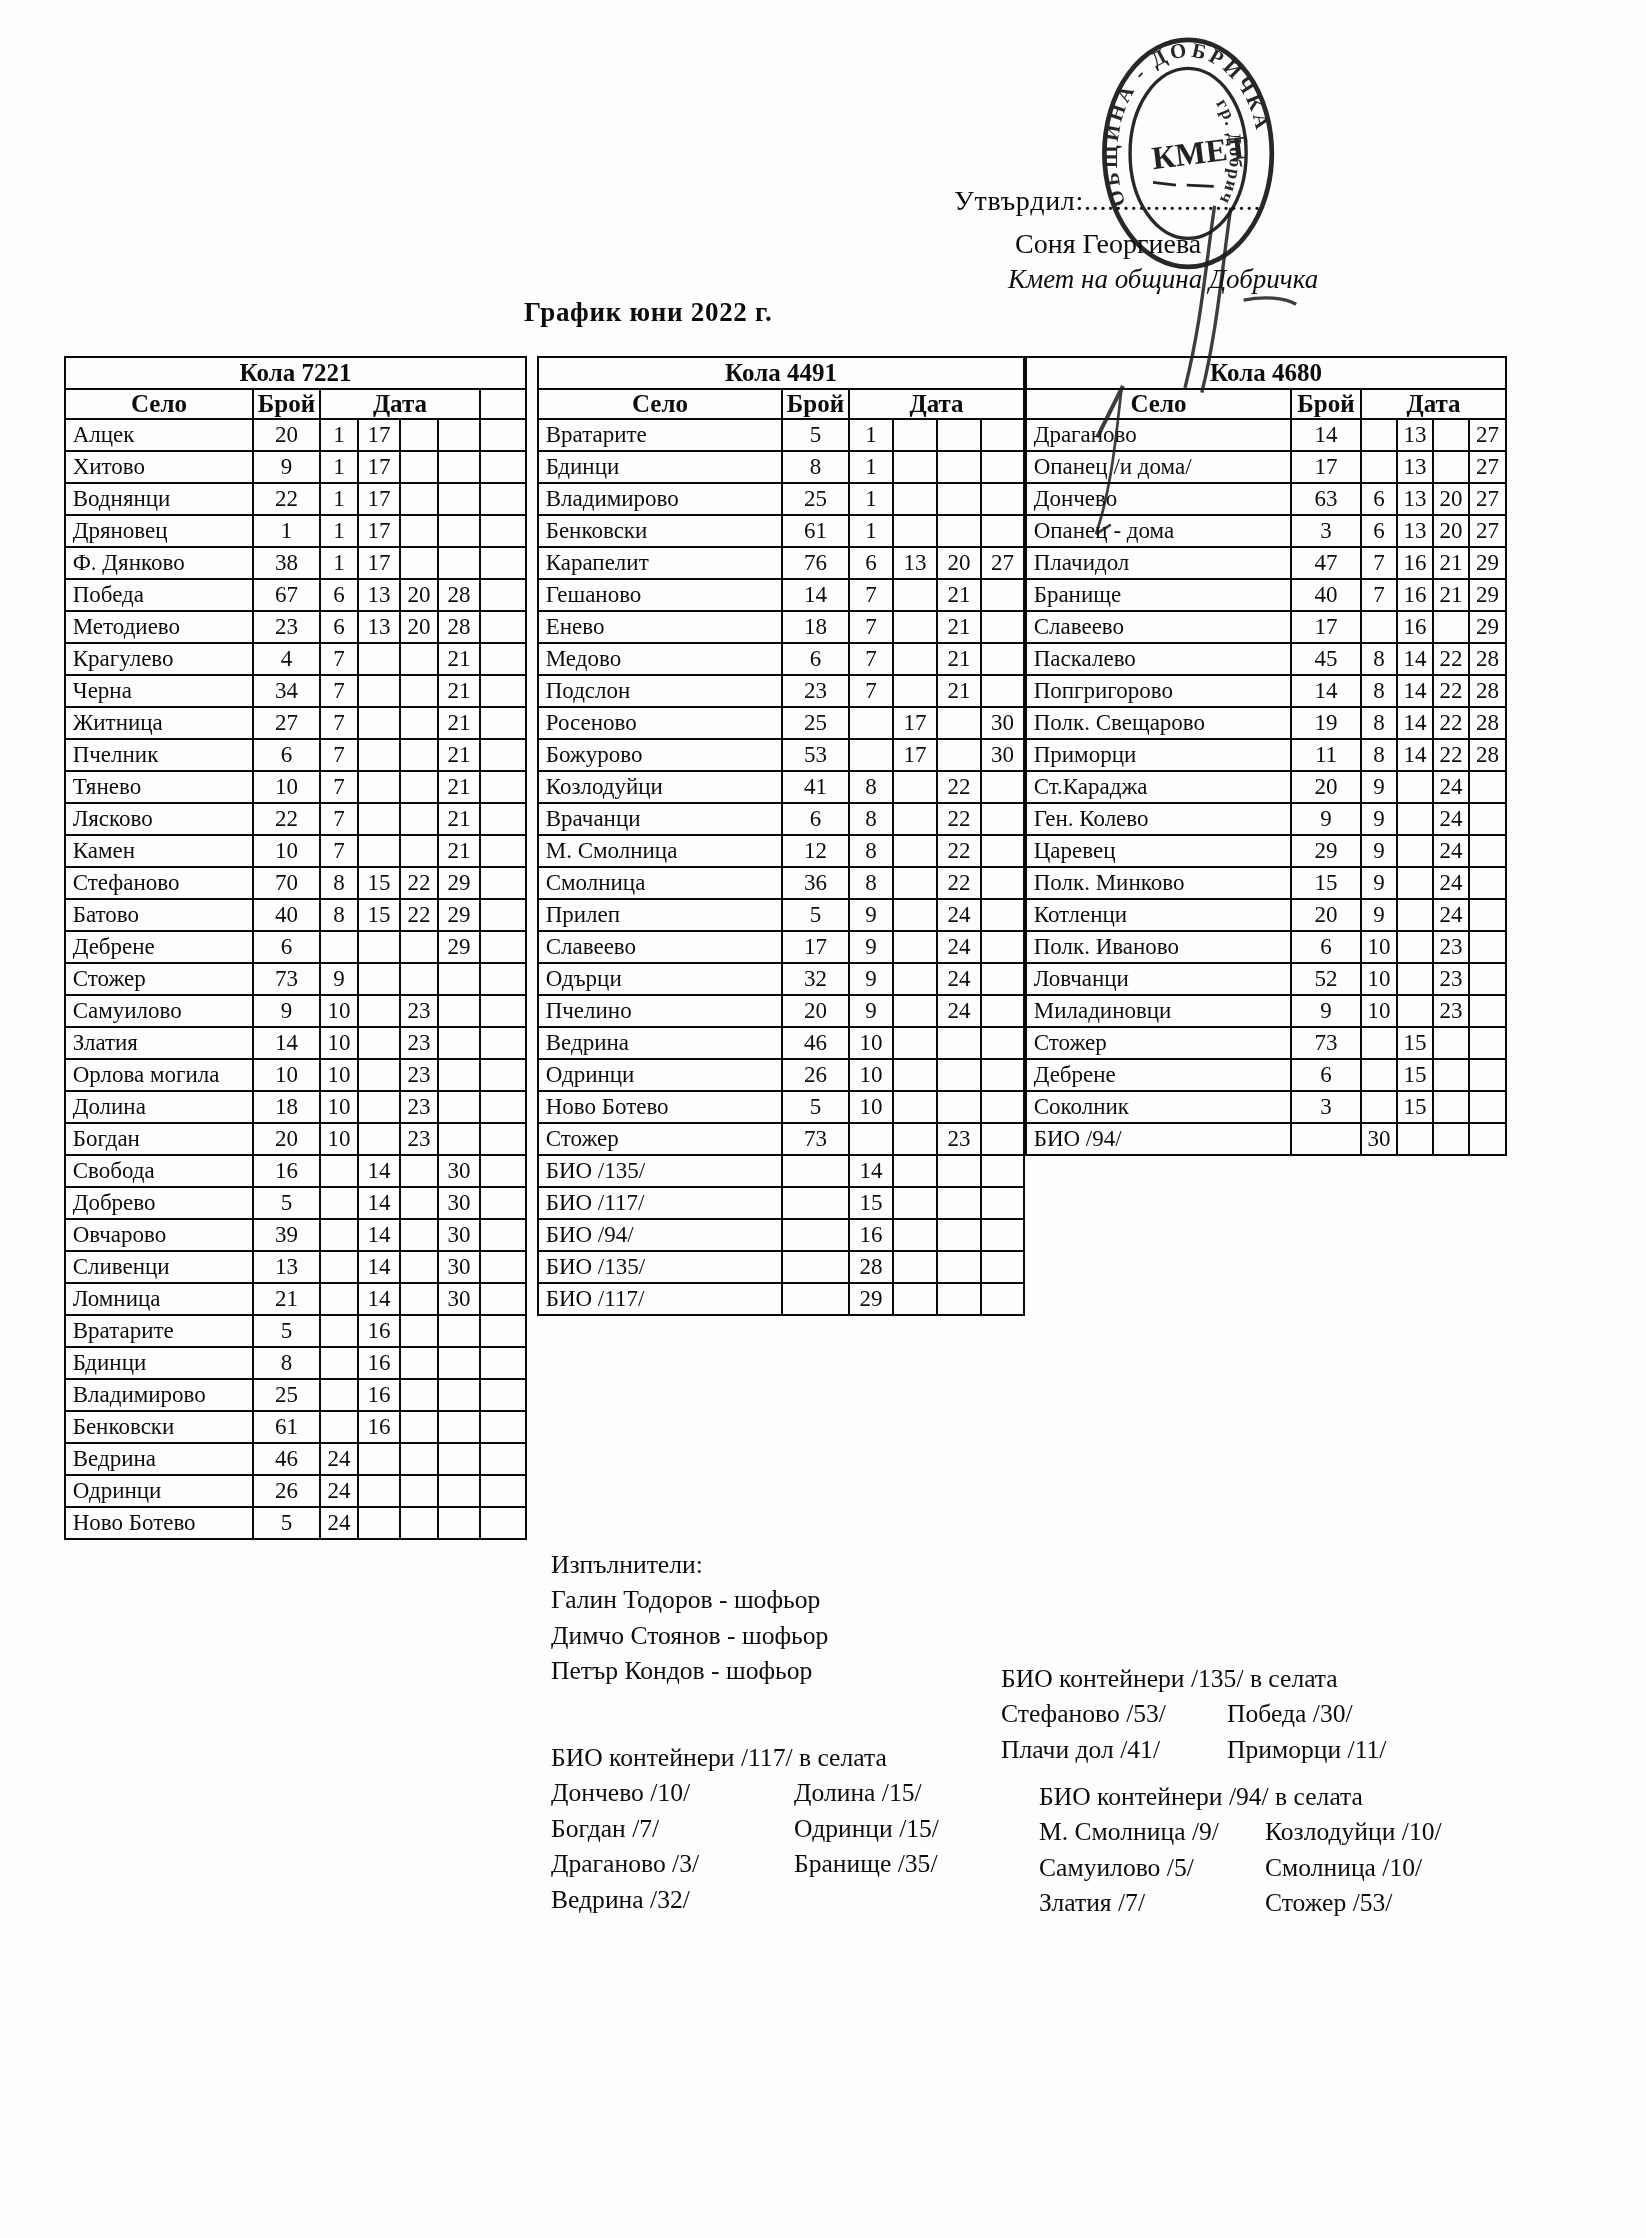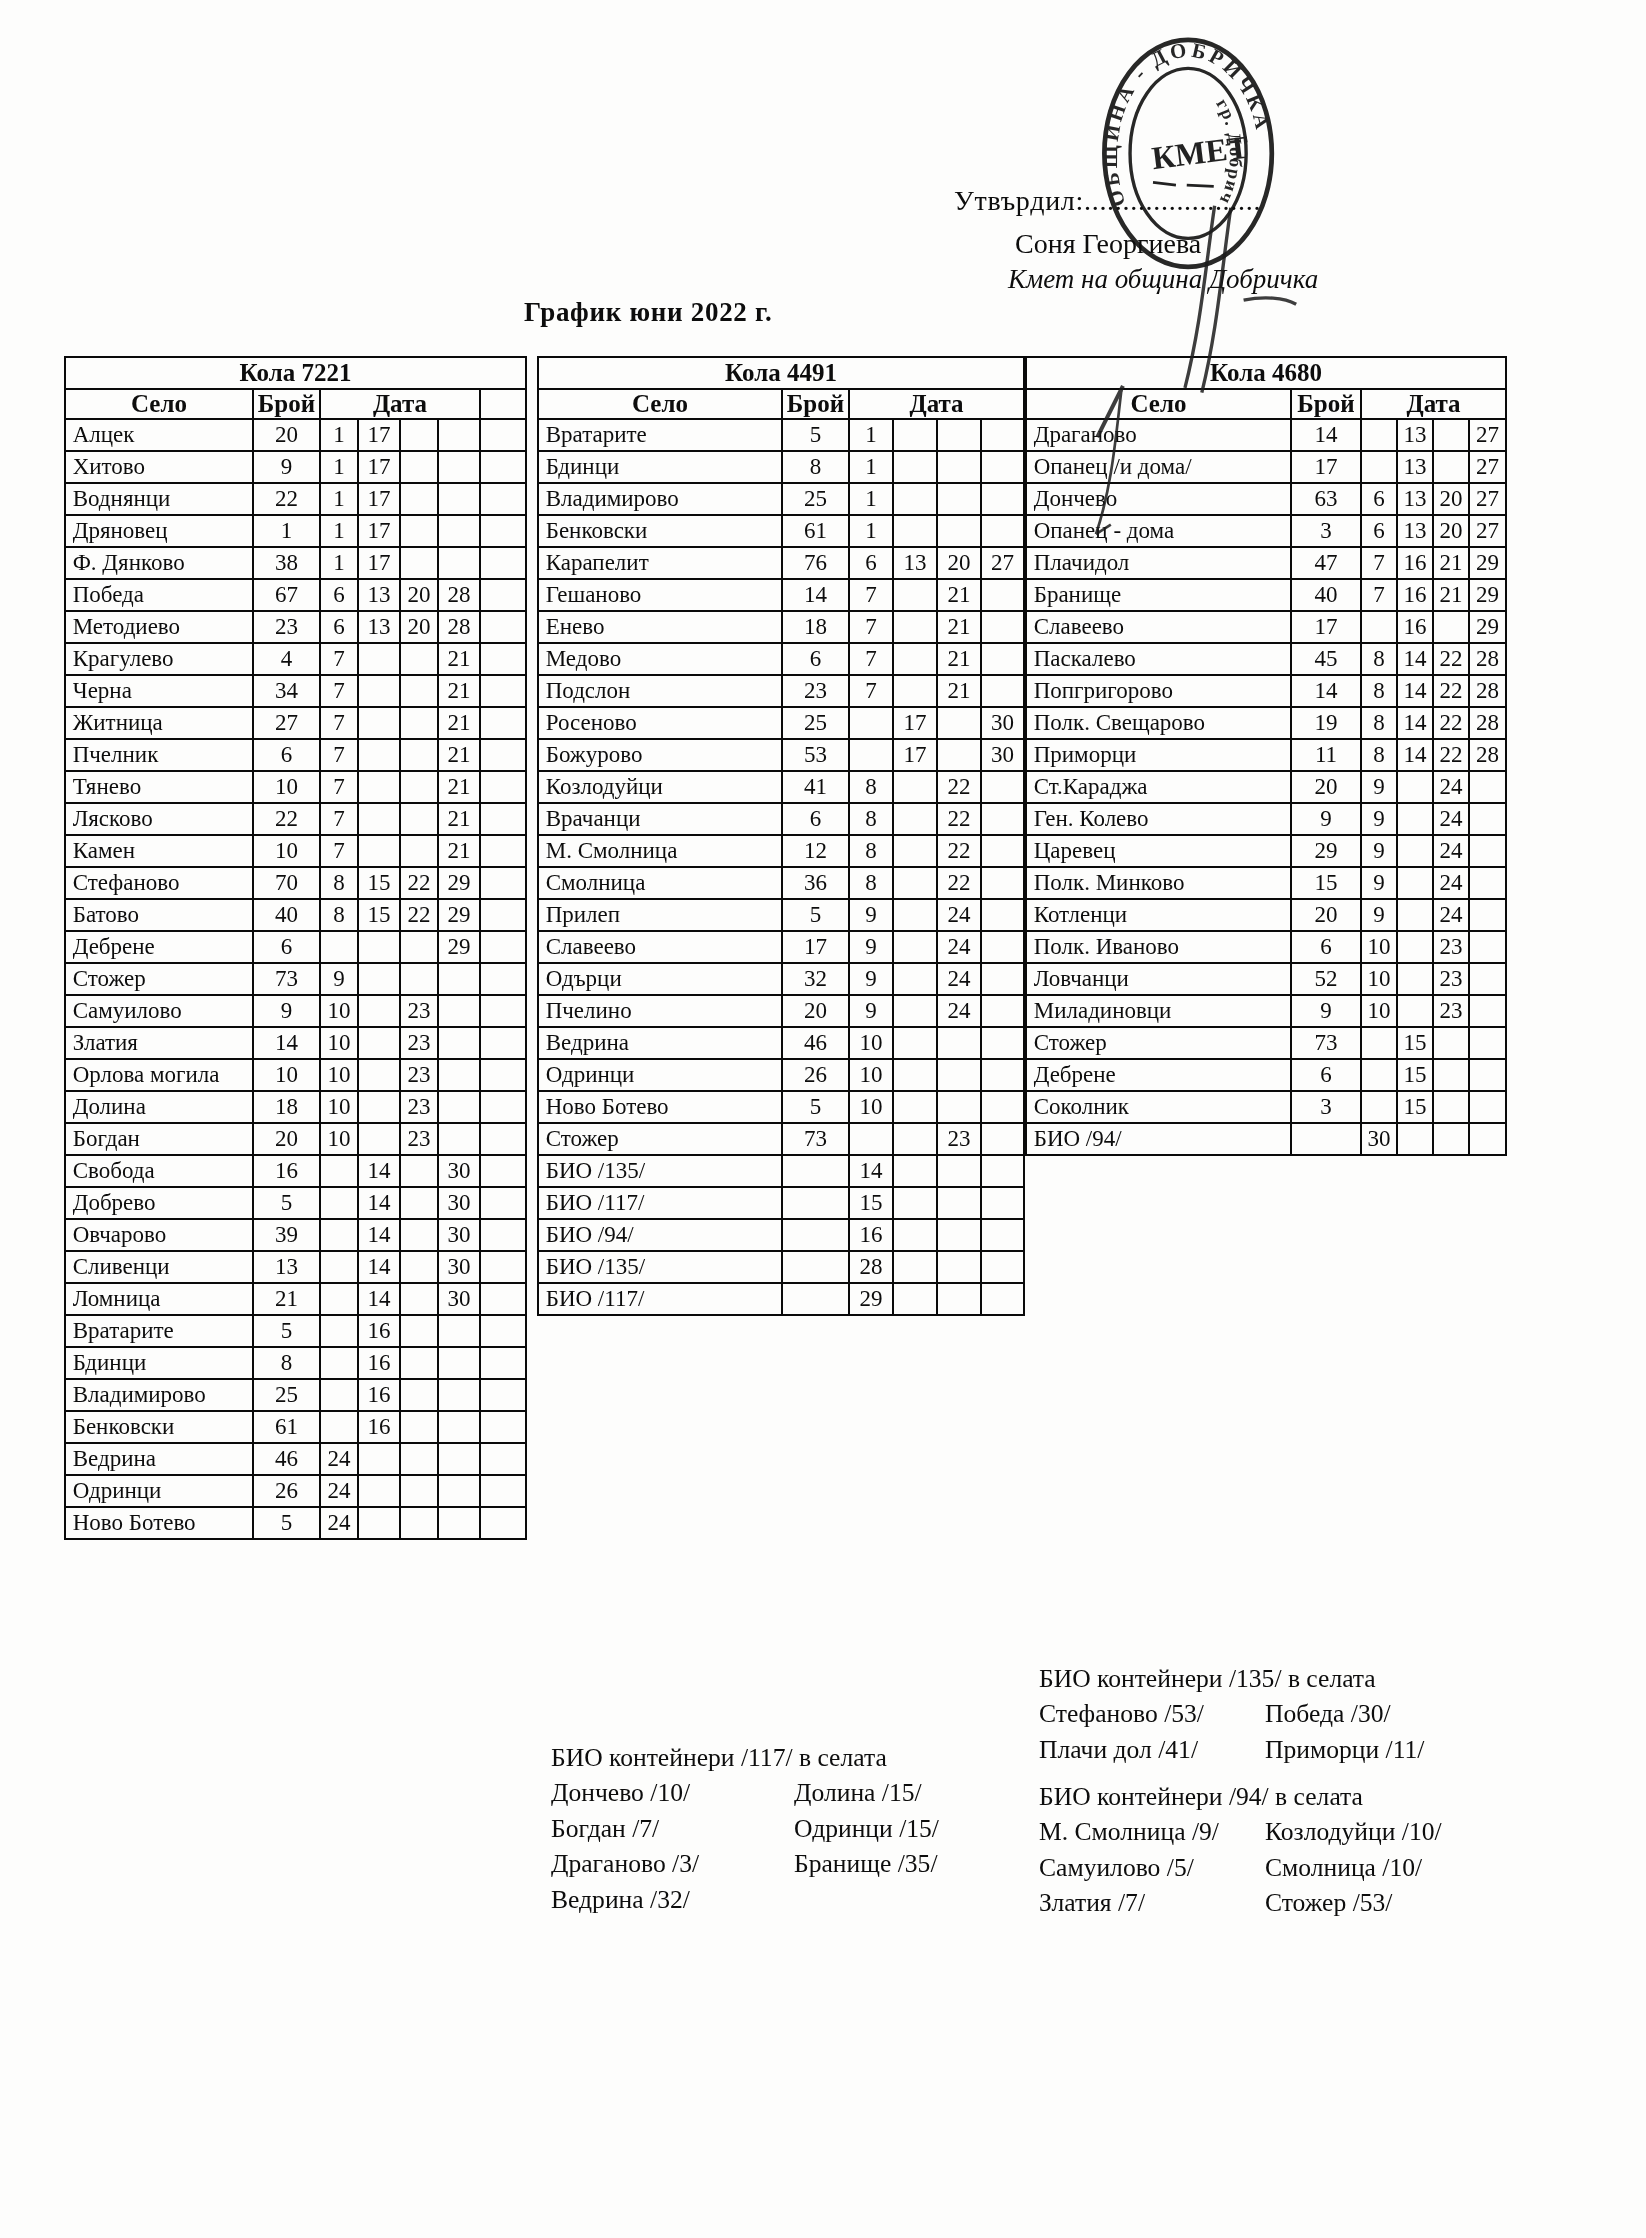--- a/index.html
+++ b/index.html
@@ -853,6 +853,14 @@
       </tbody>
   </table>
 
+  <div class="abs bt" style="left:551px; top:1550px;">
+    <div>Изпълнители:</div>
+    <div>
+        <div>Галин Тодоров - шофьор</div>
+        <div>Димчо Стоянов - шофьор</div>
+        <div>Петър Кондов - шофьор</div>
+      </div>
+  </div>
 
   <div class="abs bt" style="left:551px; top:1743px; width:472px;">
     <div>БИО контейнери /117/ в селата</div>

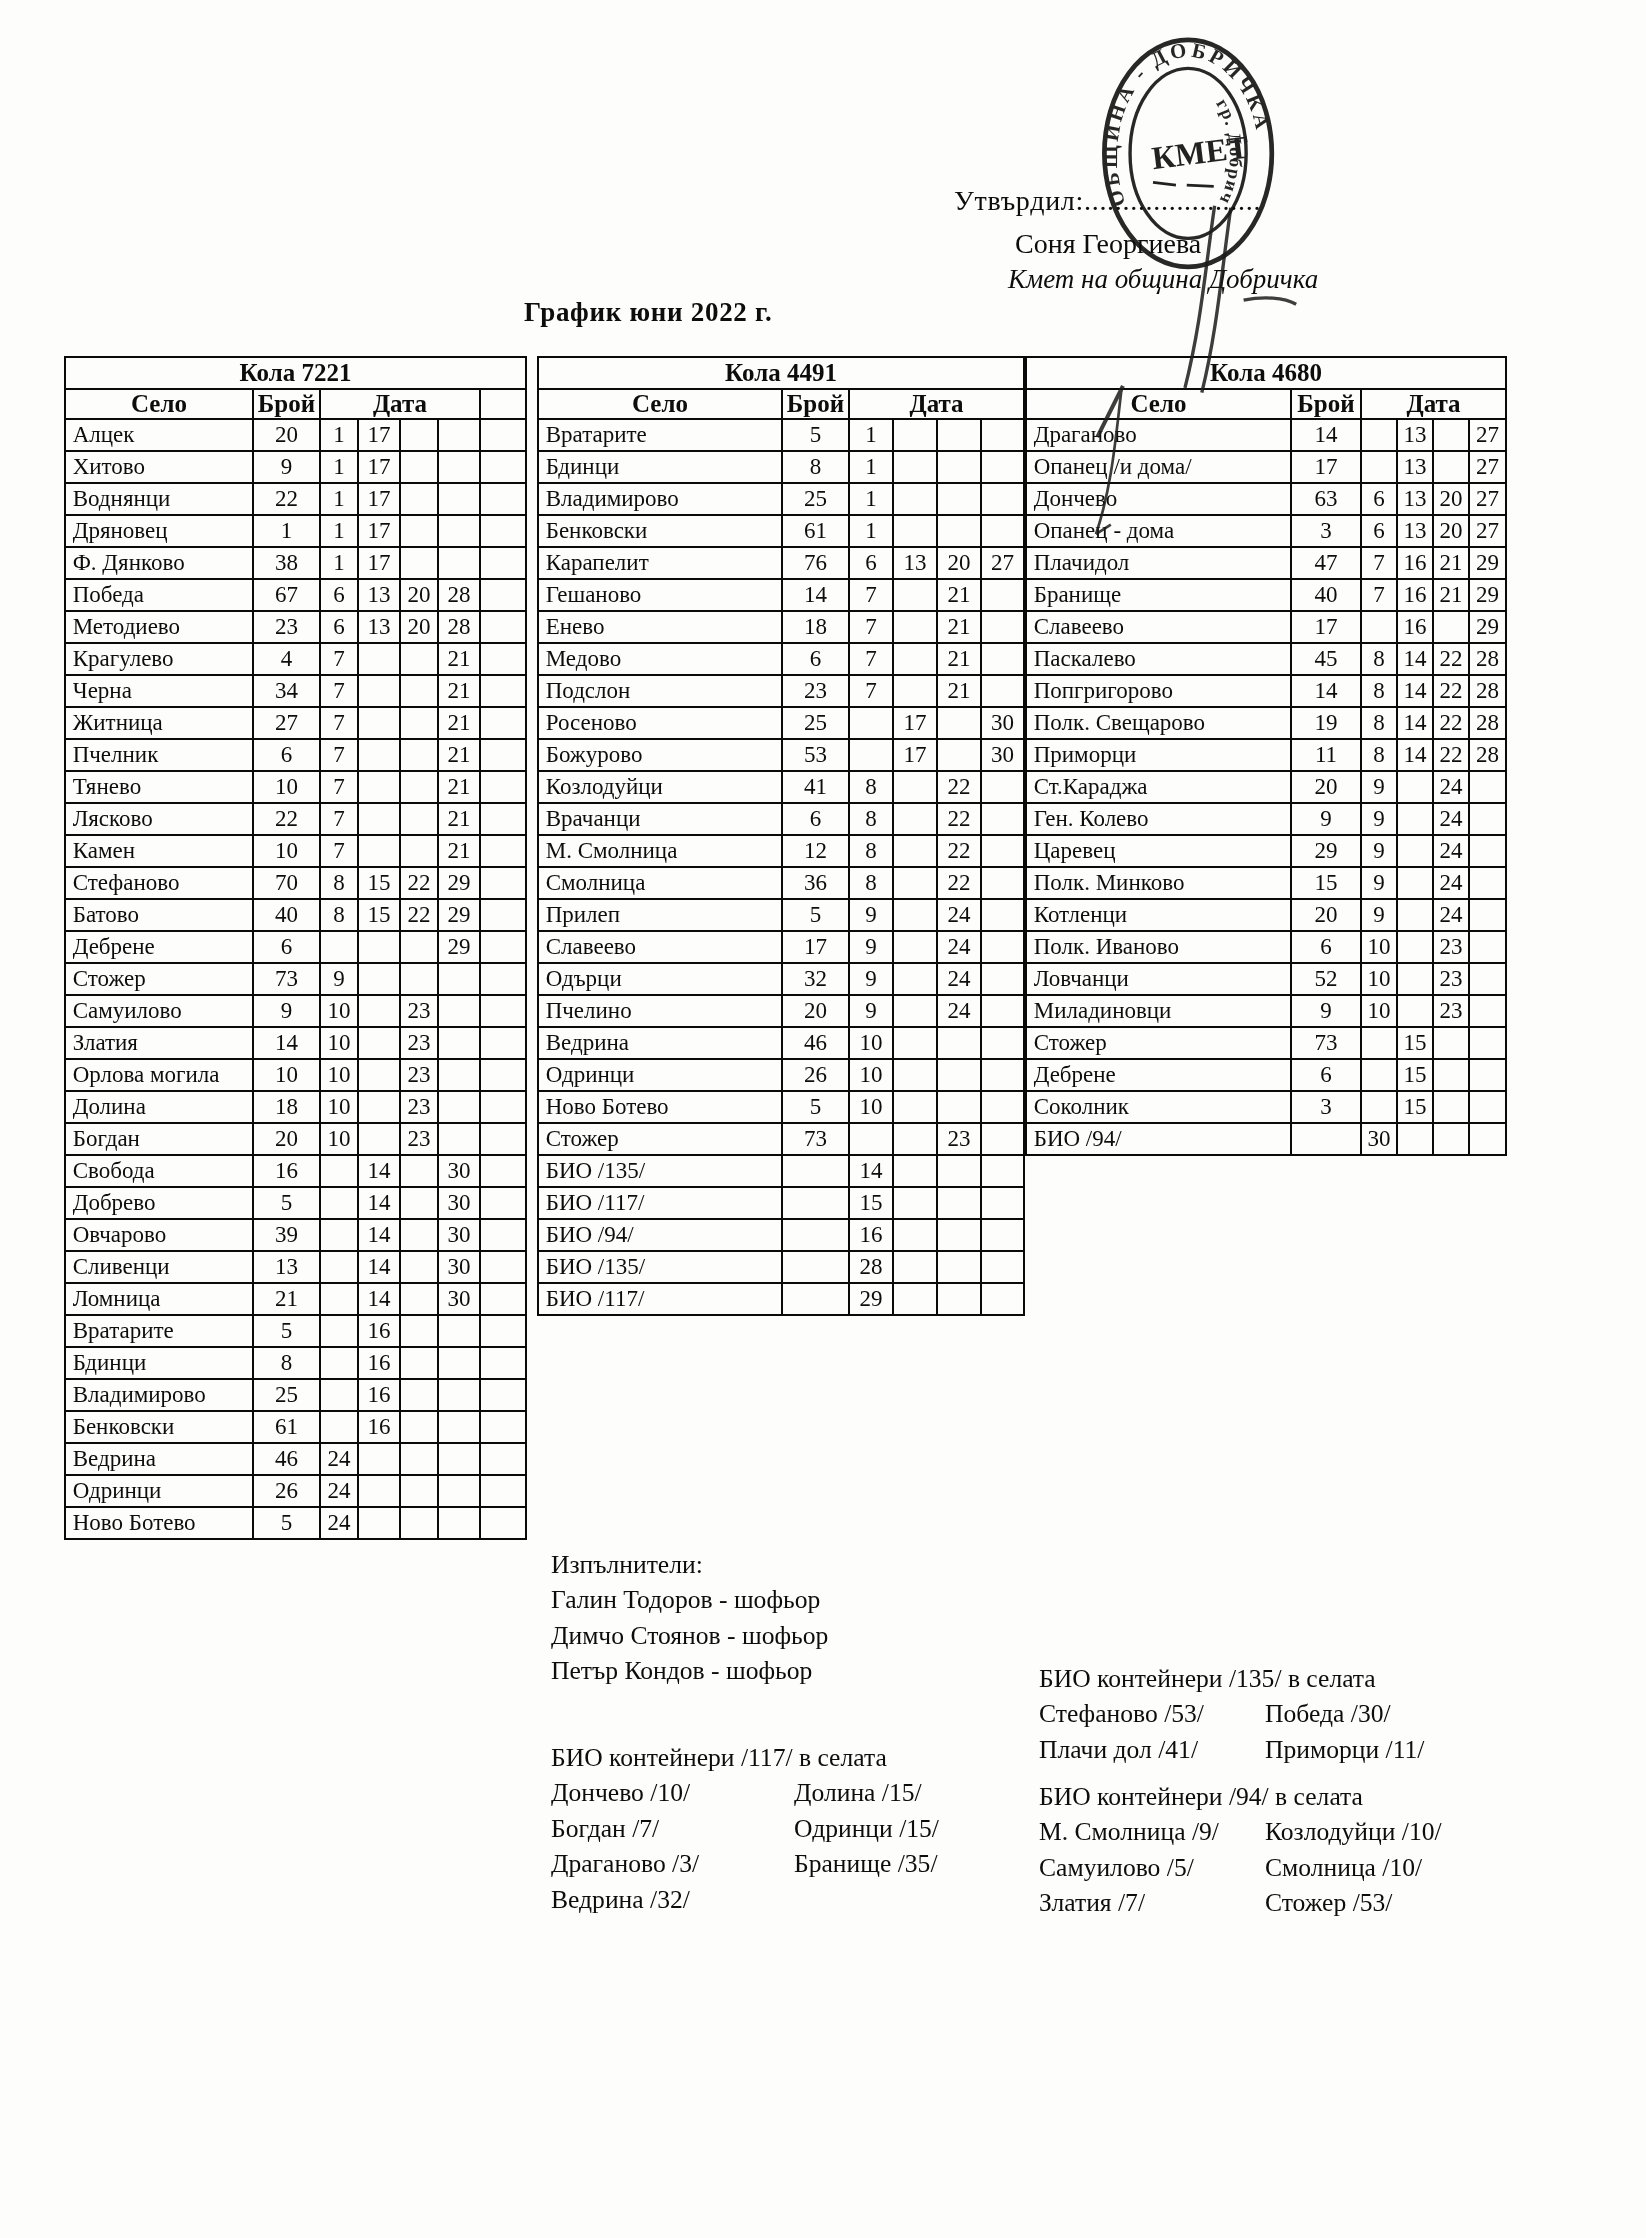--- a/index.html
+++ b/index.html
@@ -879,7 +879,7 @@
     </div>
   </div>
 
-  <div class="abs bt" style="left:1039px; top:1664px; width:472px;">
+  <div class="abs bt" style="left:1001px; top:1664px; width:472px;">
     <div>БИО контейнери /135/ в селата</div>
     <div style="display:flex;">
       <div style="width:226px;">

